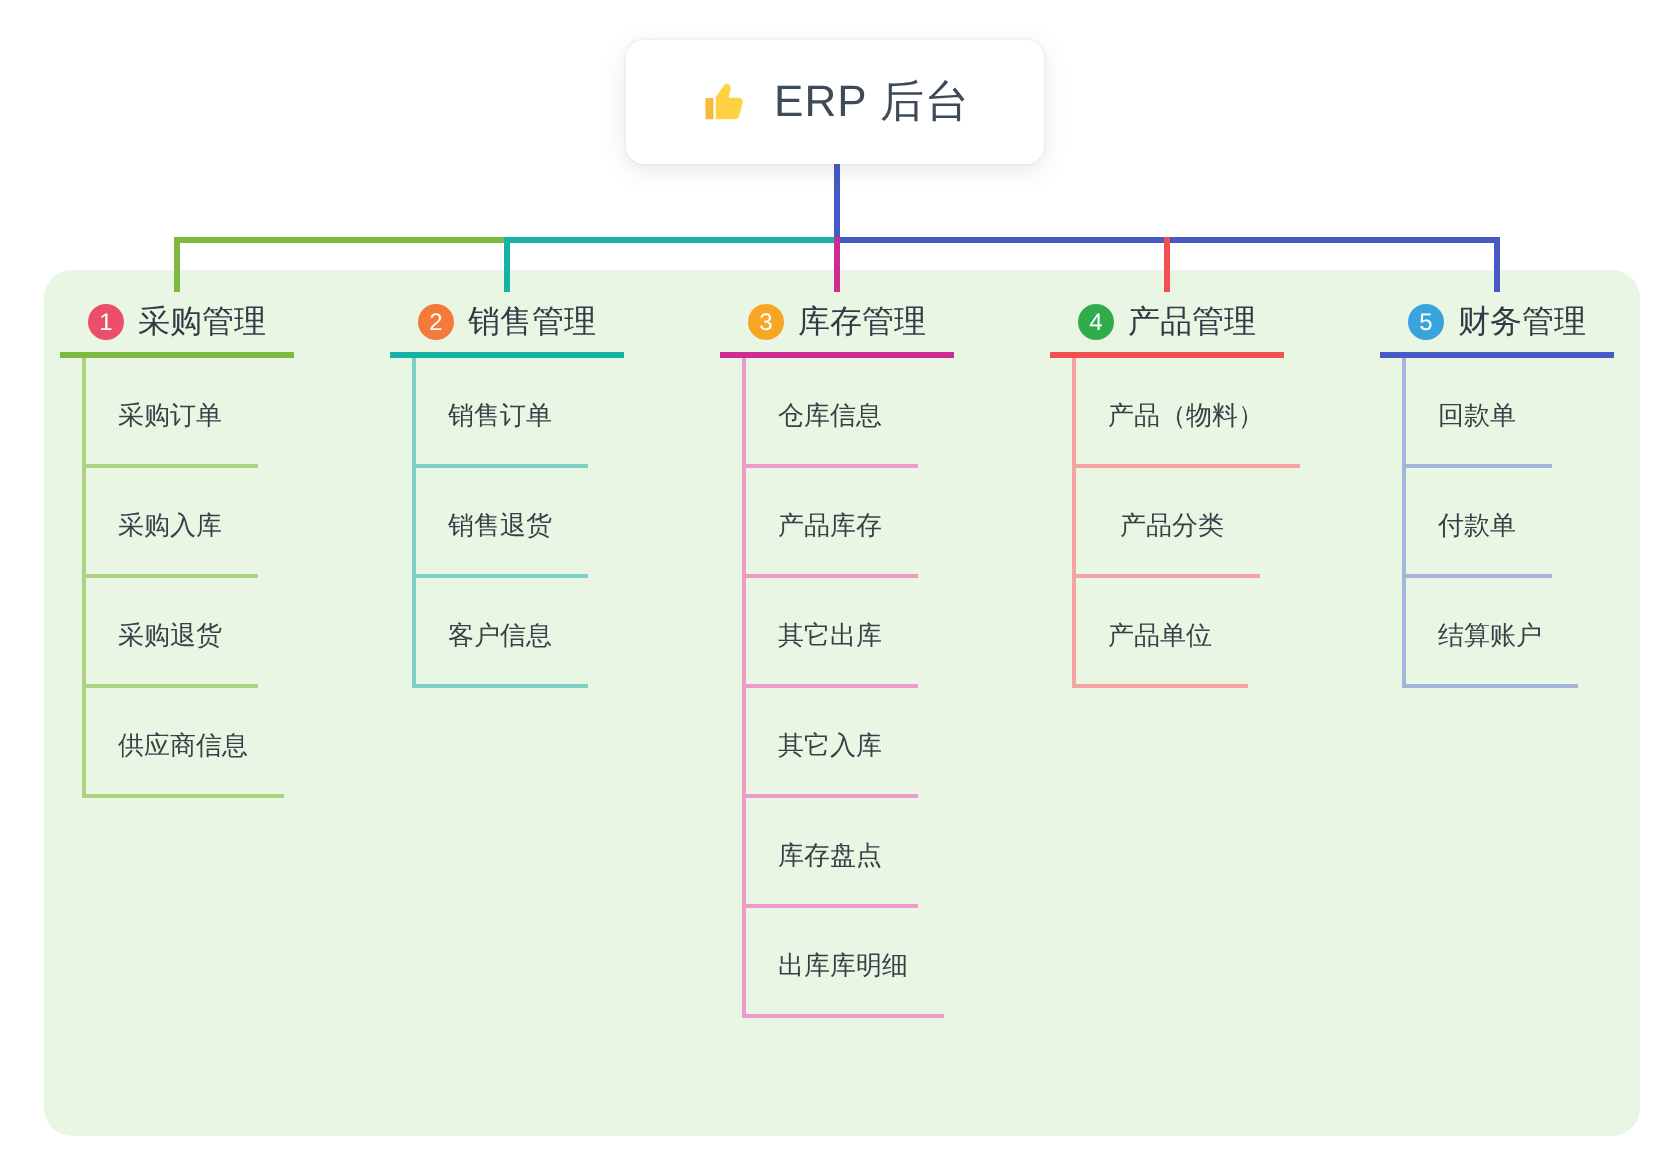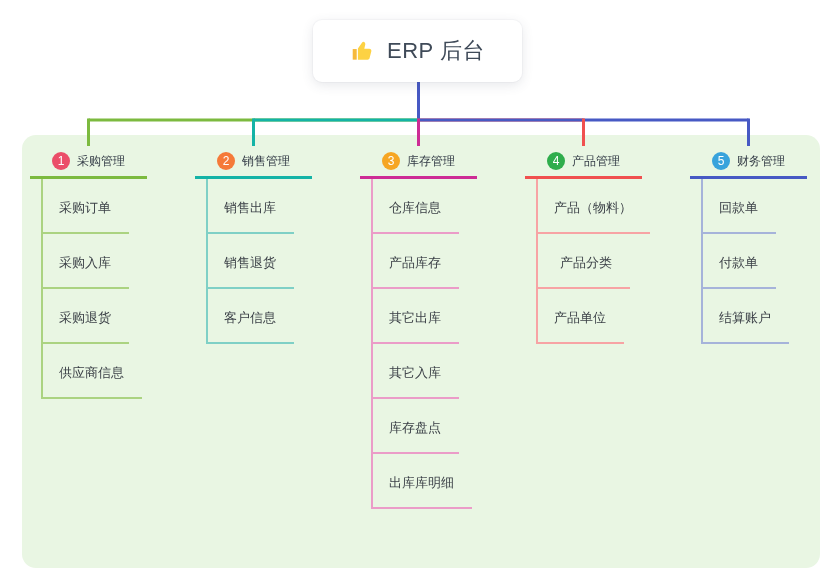--- a/index.html
+++ b/index.html
@@ -28,7 +28,7 @@
     width:18px; height:18px; border-radius:50%; color:#fff; font-size:12px;
     line-height:18px; text-align:center; flex:0 0 18px;
   }
-  .branch-label { font-size:12px; color:#323a45; white-space:nowrap; }
+  .branch-label { font-size:16px; color:#323a45; white-space:nowrap; }
   .children { margin-left:11px; border-left:2px solid #ccc; width:max-content; }
   .child { height:55px; display:flex; align-items:flex-end; }
   .child-label {

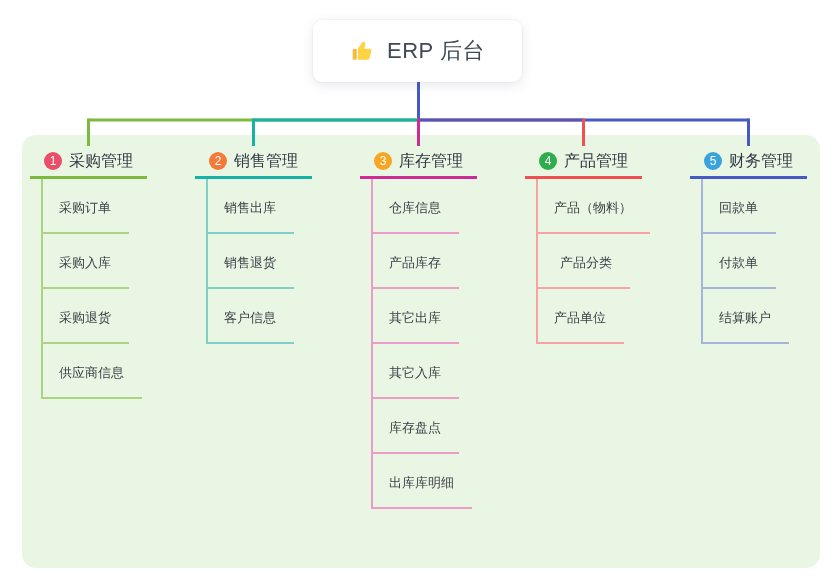--- a/index.html
+++ b/index.html
@@ -93,6 +93,9 @@
         </div>
         <div class="children" style="border-left-color: rgb(127, 208, 198);">
           <div class="child">
+            <span class="child-label" style="border-bottom-color: rgb(127, 208, 198);">销售订单</span>
+          </div>
+          <div class="child">
             <span class="child-label" style="border-bottom-color: rgb(127, 208, 198);">销售出库</span>
           </div>
           <div class="child">

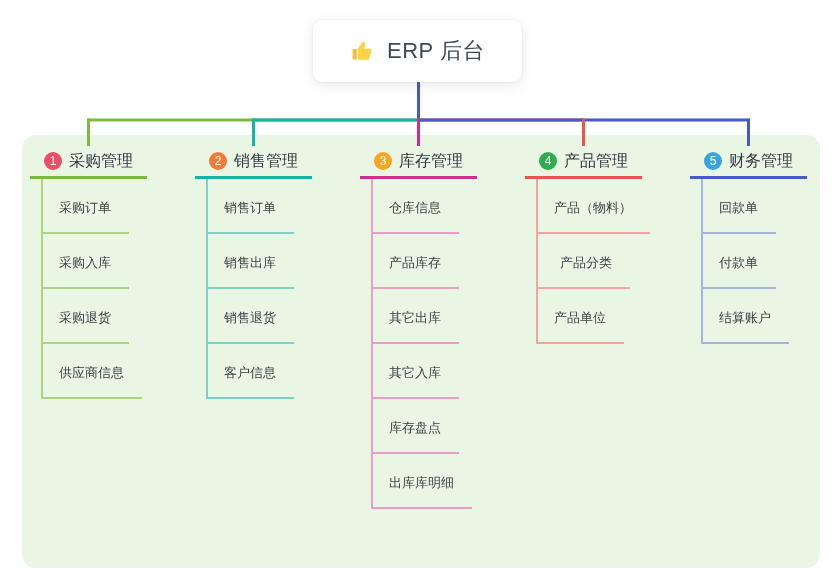--- a/index.html
+++ b/index.html
@@ -96,9 +96,6 @@
             <span class="child-label" style="border-bottom-color: rgb(127, 208, 198);">销售订单</span>
           </div>
           <div class="child">
-            <span class="child-label" style="border-bottom-color: rgb(127, 208, 198);">销售出库</span>
-          </div>
-          <div class="child">
             <span class="child-label" style="border-bottom-color: rgb(127, 208, 198);">销售退货</span>
           </div>
           <div class="child">

